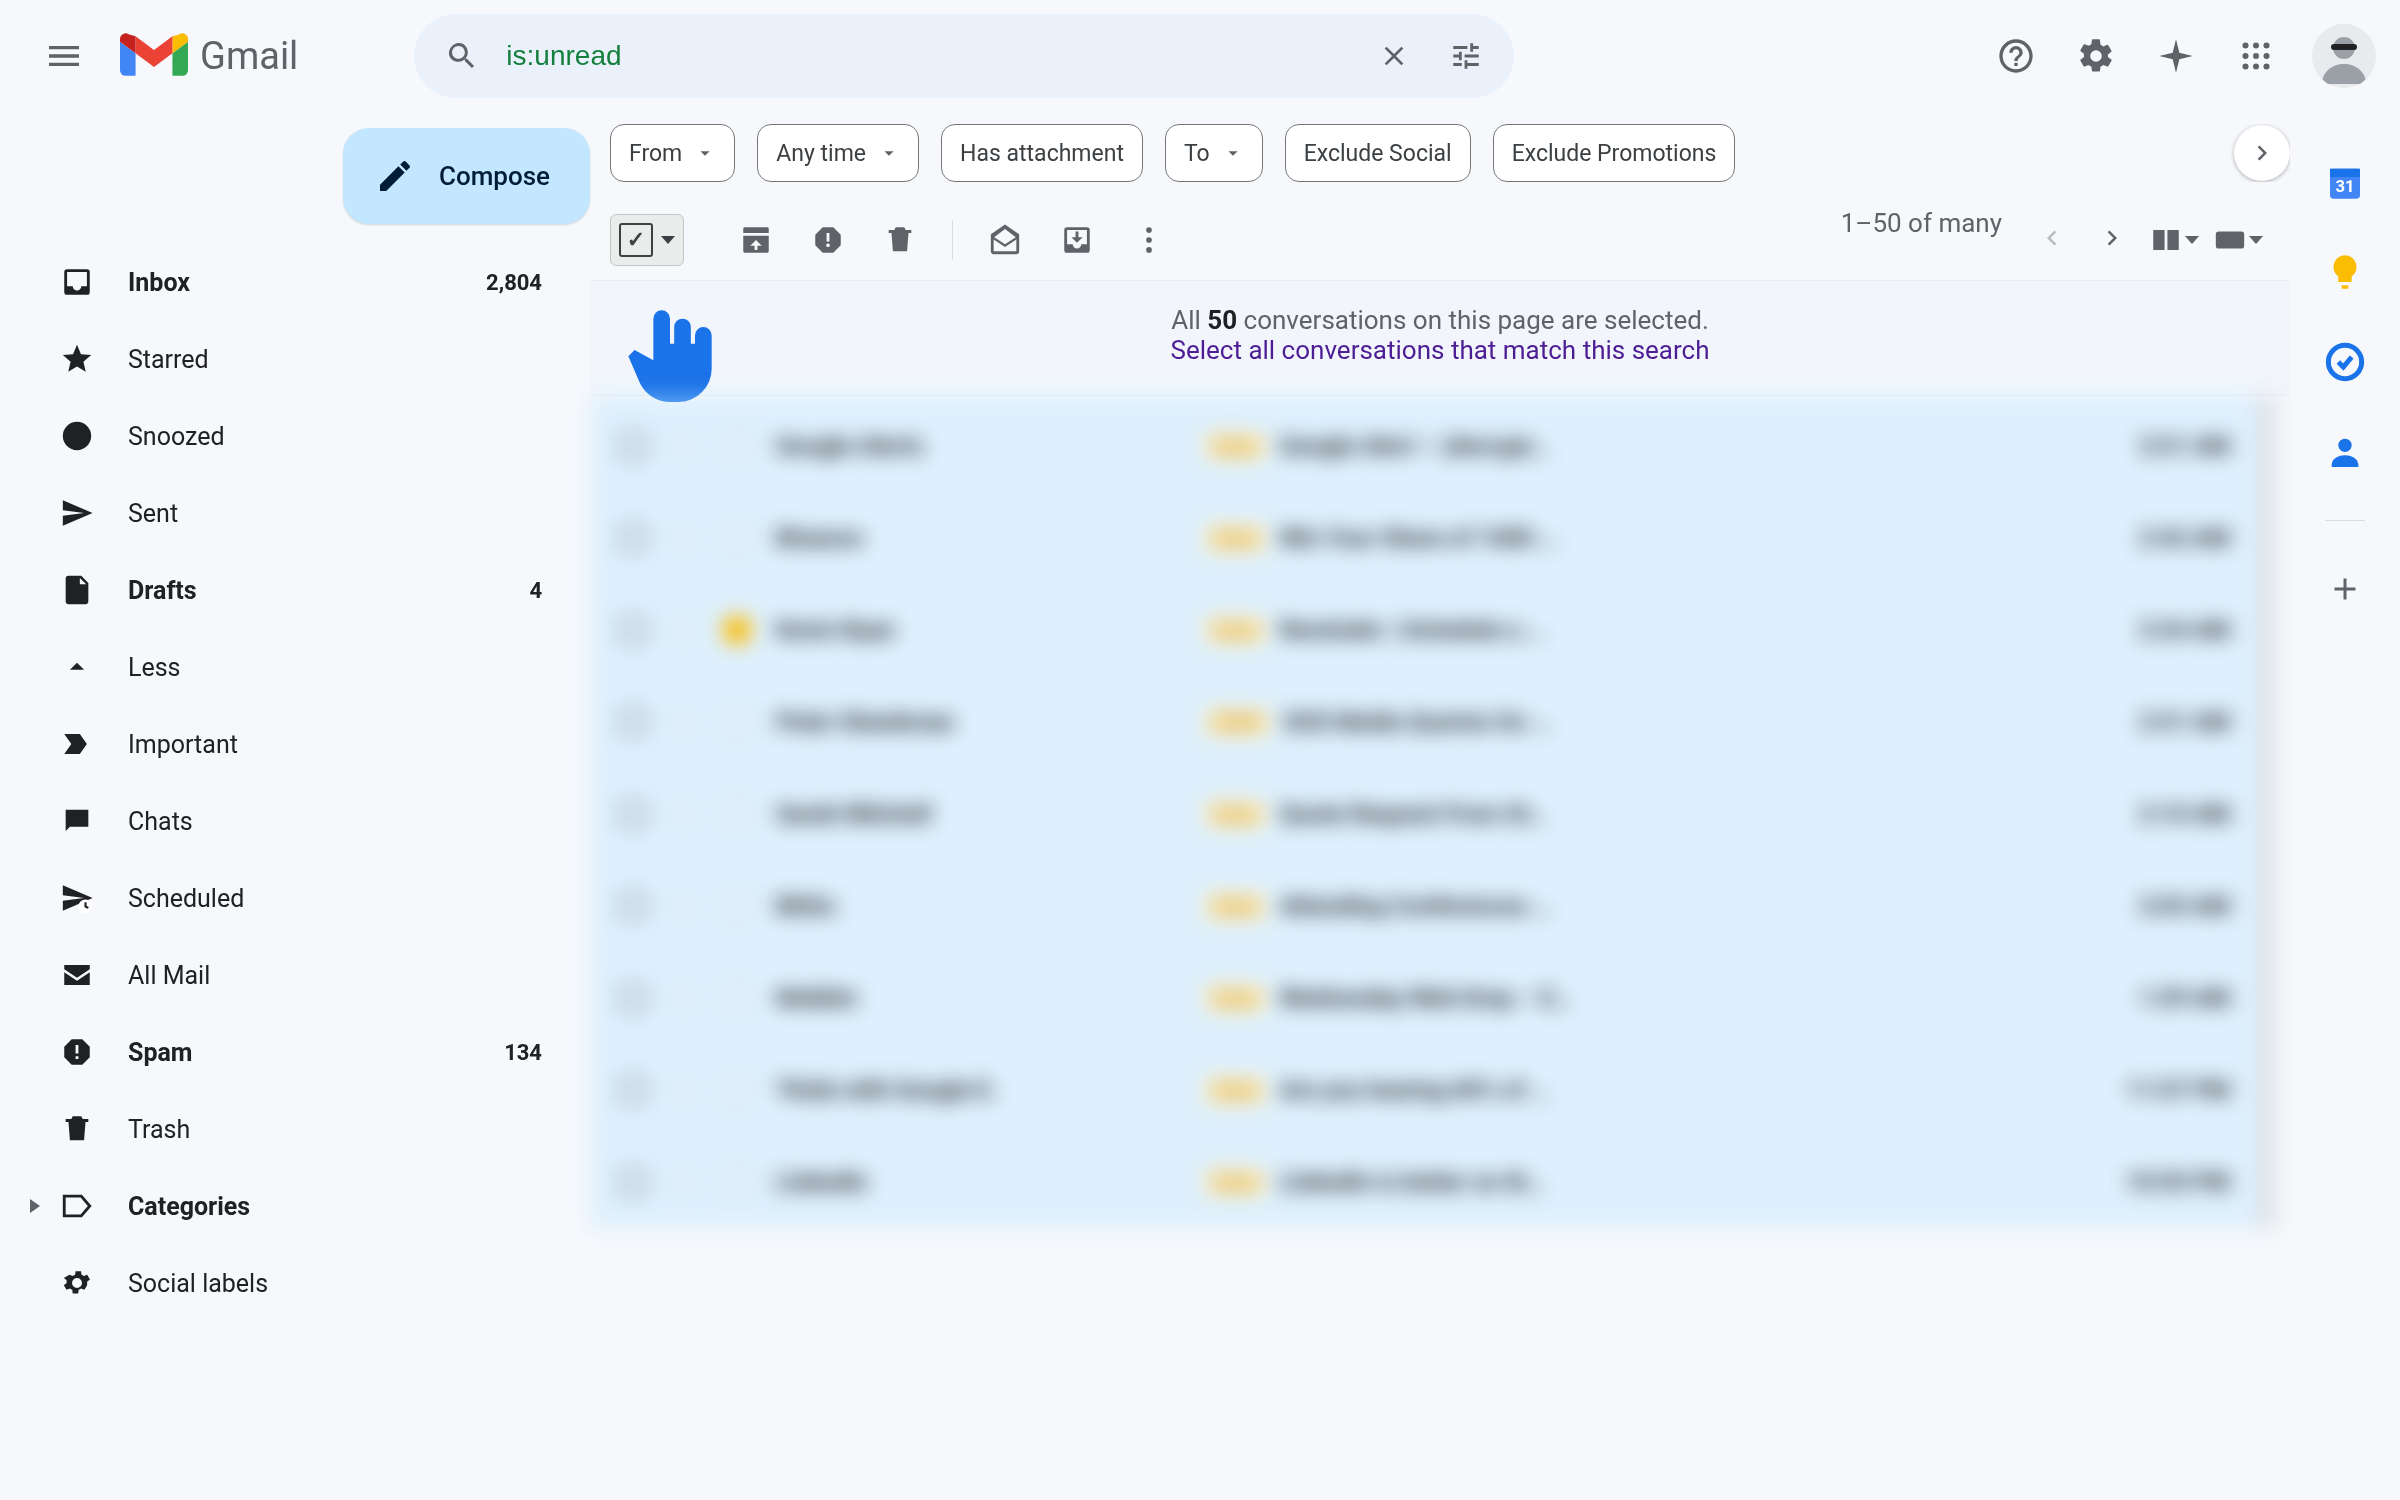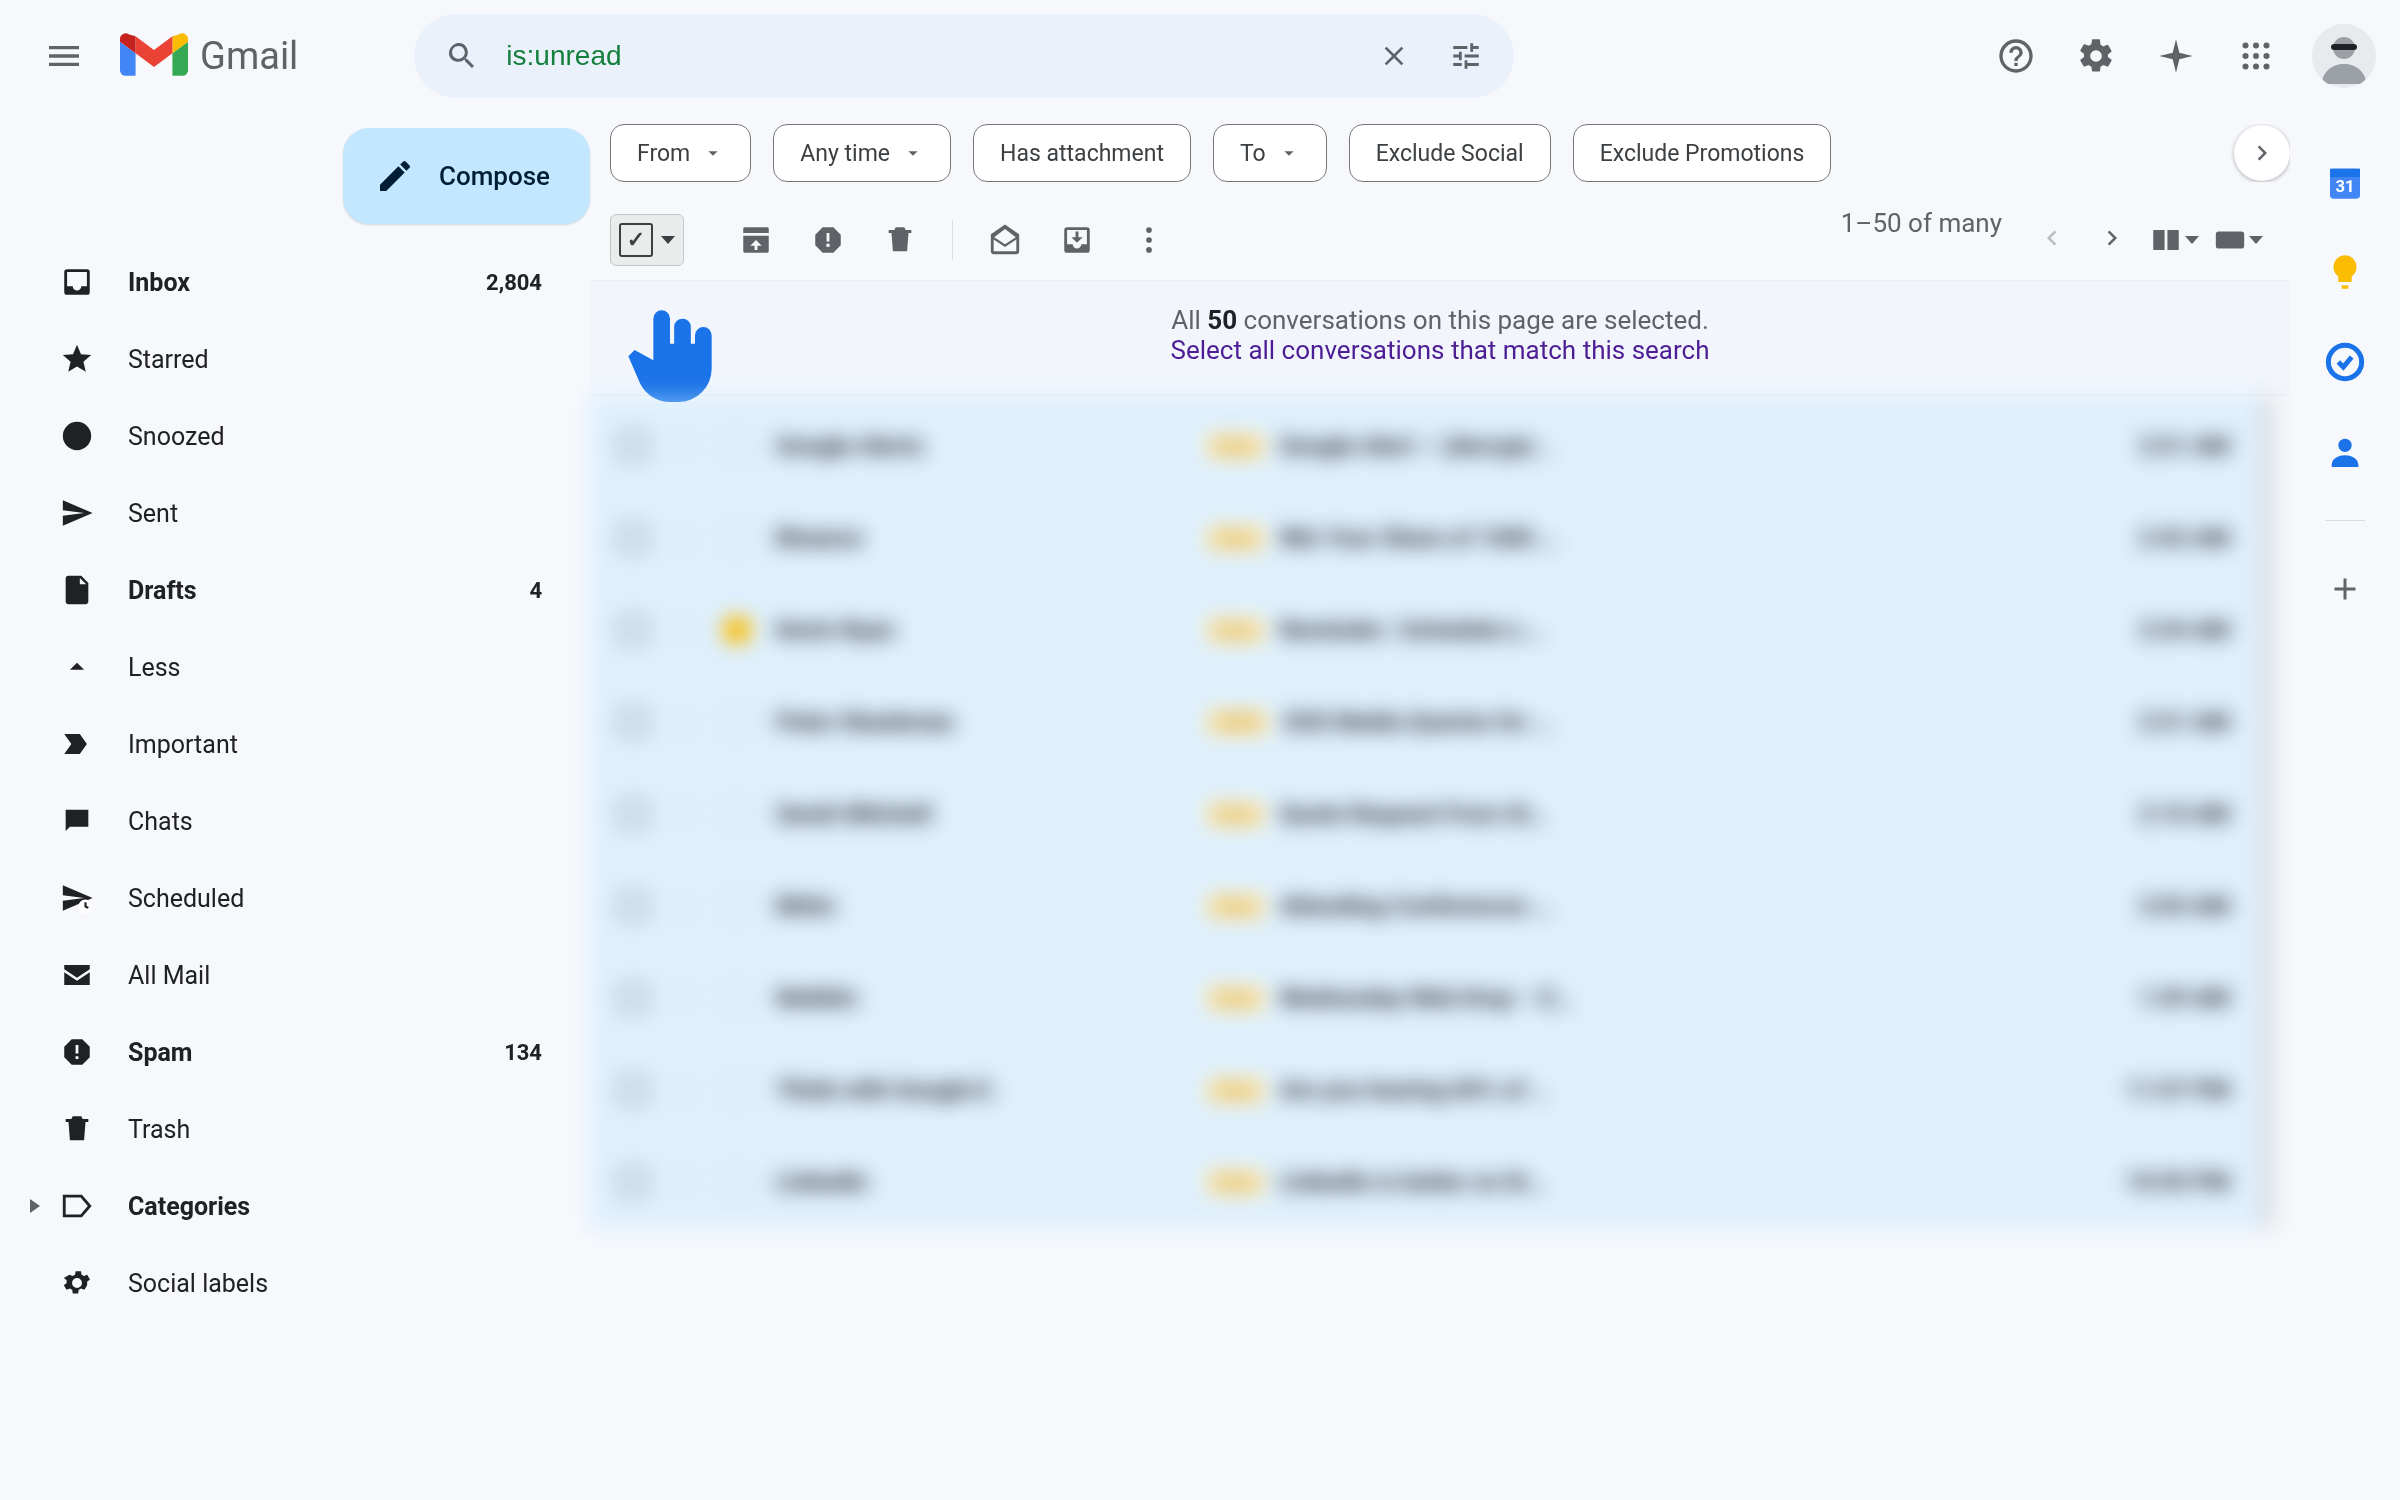--- a/index.html
+++ b/index.html
@@ -174,7 +174,7 @@
   gap: 12px;
   border: 1.5px solid #747775;
   border-radius: 14px;
-  padding: 0 26px;
+  padding: 0 18px;
   height: 58px;
   font-size: 23px;
   color: #3c4043;

